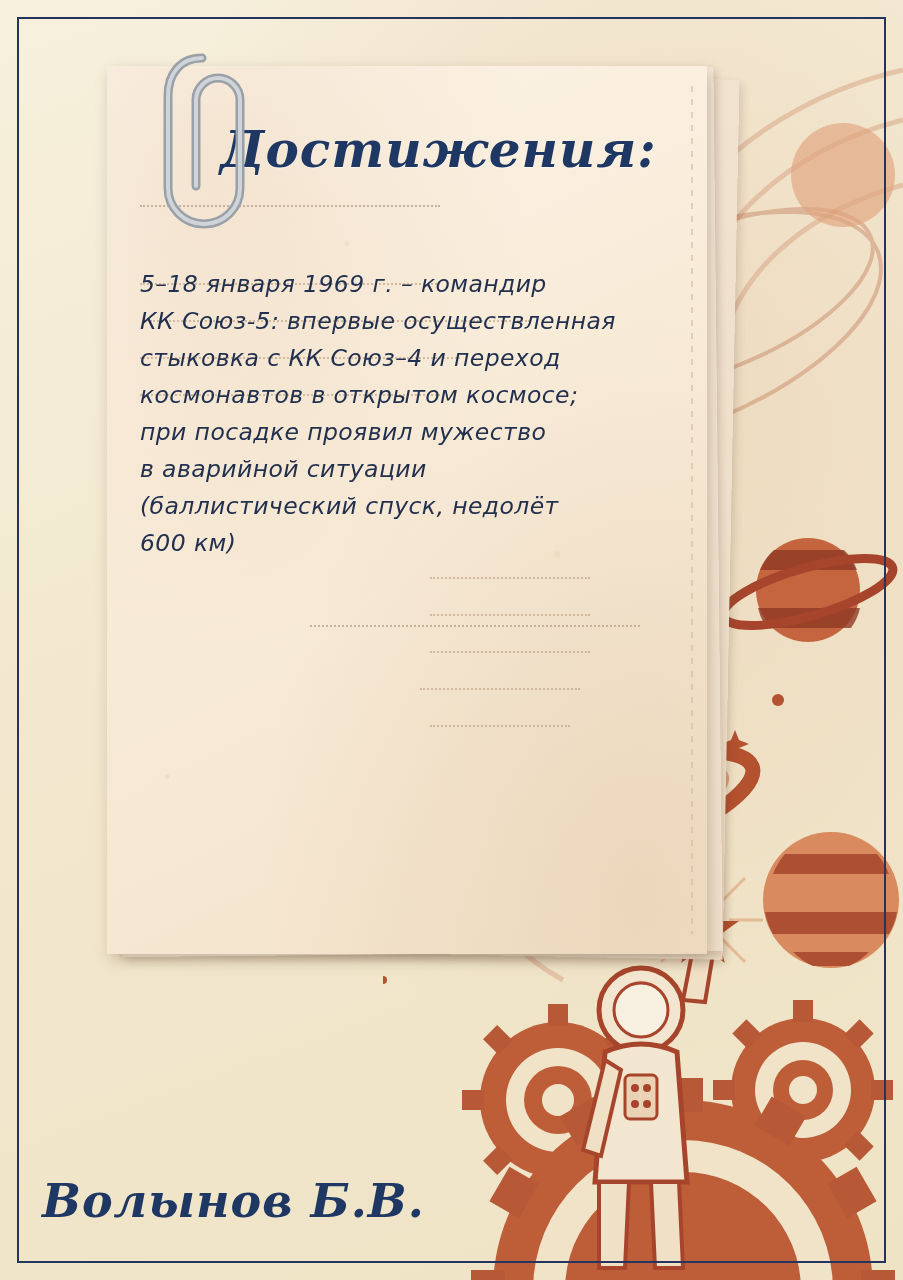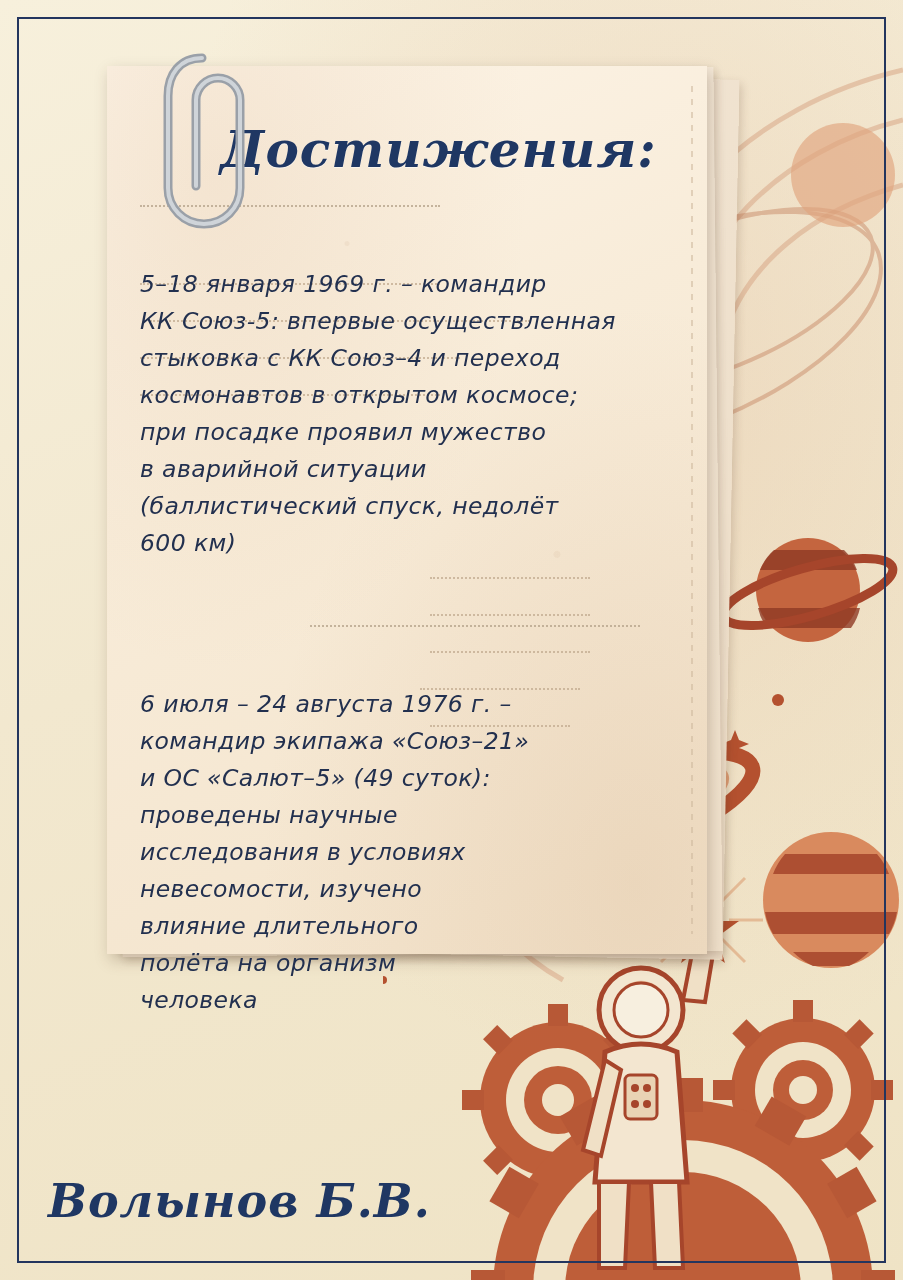--- a/index.html
+++ b/index.html
@@ -375,15 +375,6 @@
 (баллистический спуск, недолёт
 600 км)</div>
       <div class="dotrule mid"></div>
-      <div class="para">6 июля – 24 августа 1976 г. –
-командир экипажа «Союз–21»
-и ОС «Салют–5» (49 суток):
-проведены научные
-исследования в условиях
-невесомости, изучено
-влияние длительного
-полёта на организм
-человека</div>
     </div>
   </div>
 

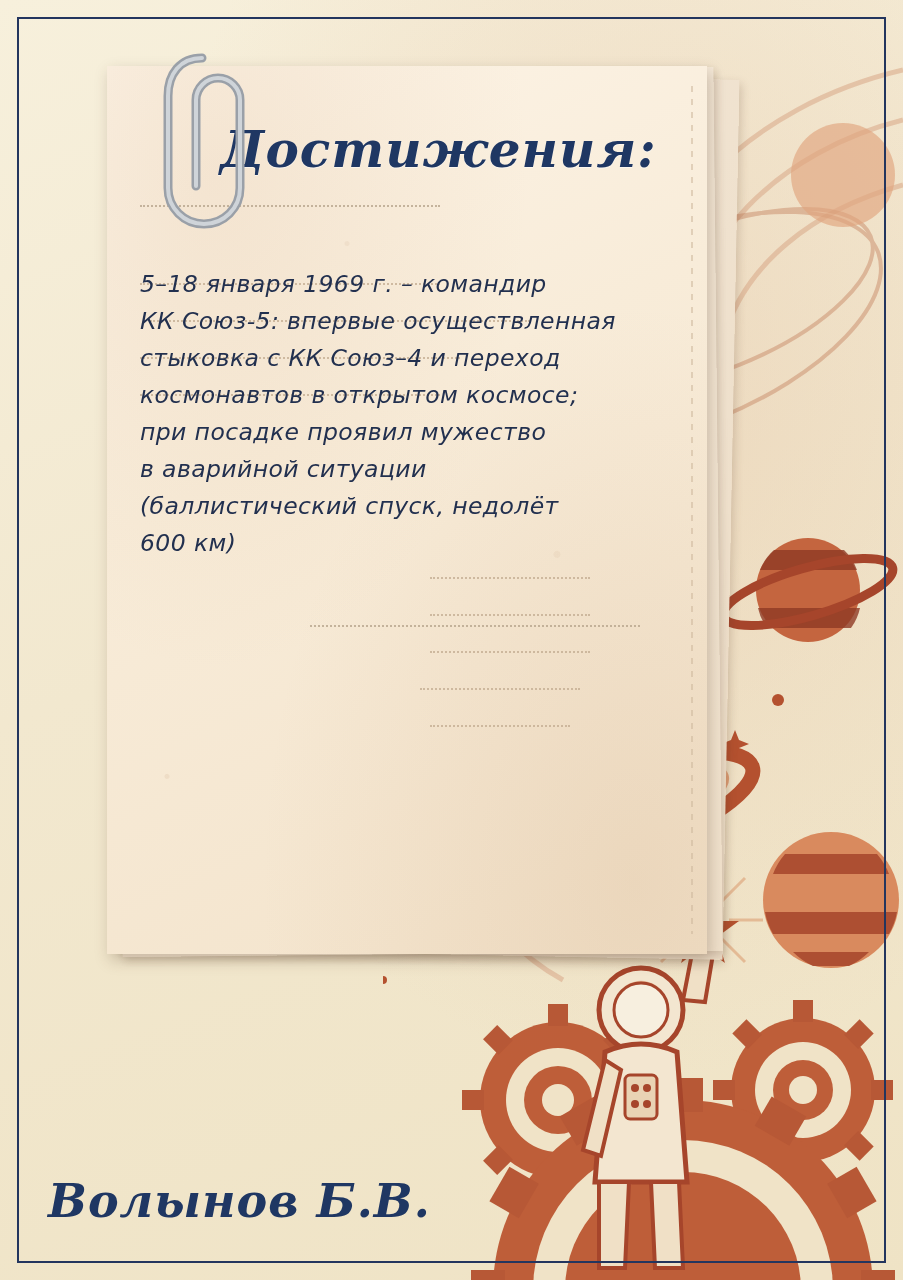--- a/index.html
+++ b/index.html
@@ -158,7 +158,7 @@
   
   .signature {
     position: absolute;
-    left: 48px;
+    left: 42px;
     bottom: 52px;
     font-family: "DejaVu Serif", serif;
     font-style: italic;

